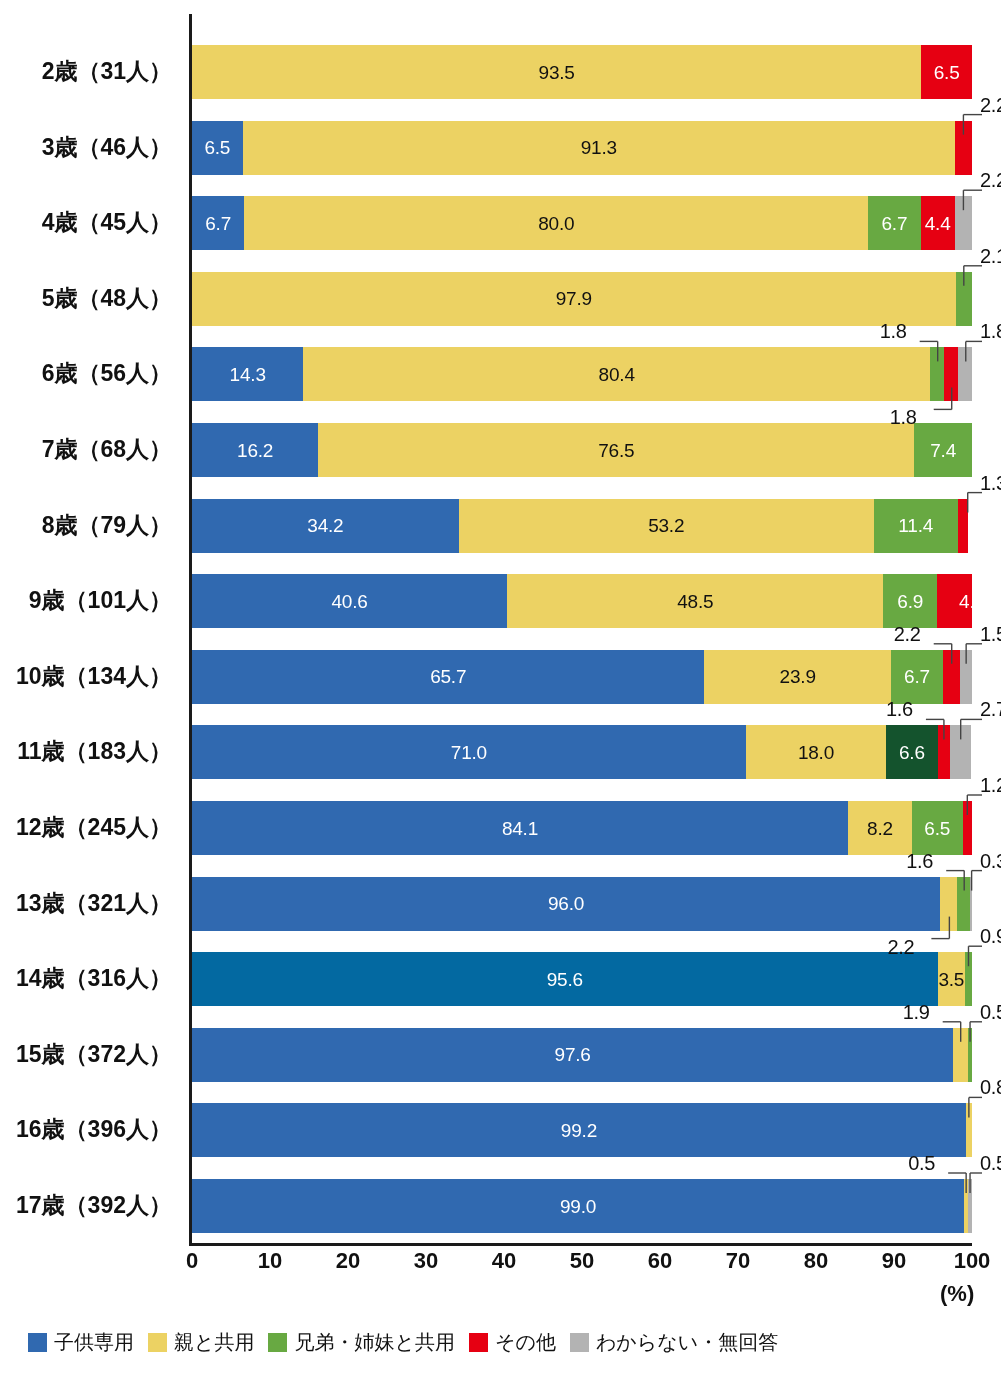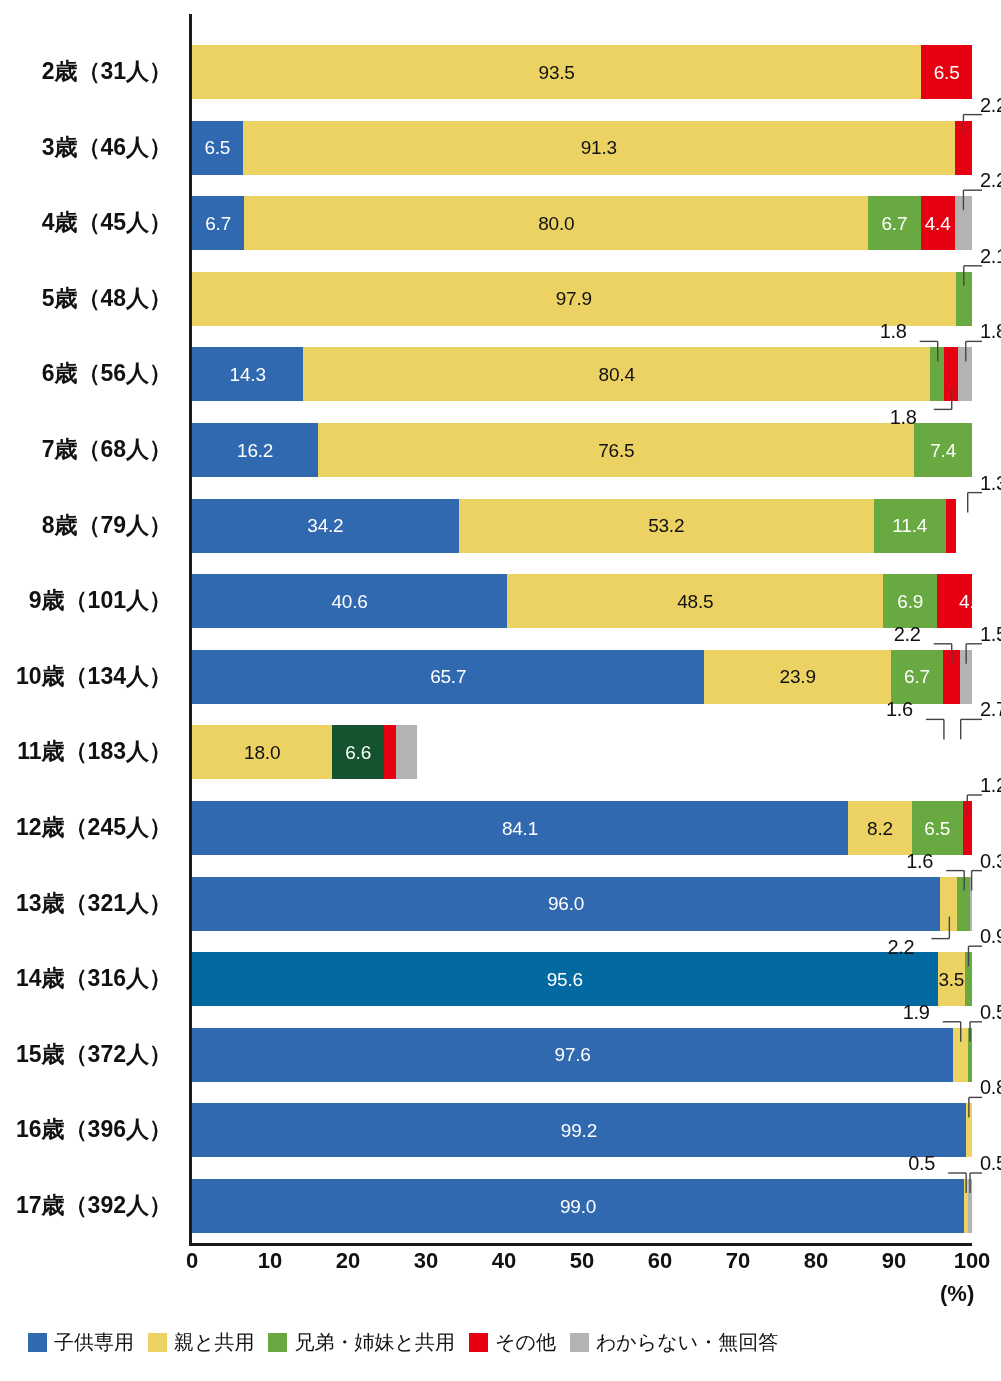--- a/index.html
+++ b/index.html
@@ -252,7 +252,7 @@
             <div class="seg" style="width: 414.96px; background: rgb(236, 210, 99);">
               <span class="seg-label lbl-dark">53.2</span>
             </div>
-            <div class="seg" style="width: 72px; background: rgb(104, 169, 66);">
+            <div class="seg" style="width: 84px; background: rgb(104, 169, 66);">
               <span class="seg-label lbl-light">11.4</span>
             </div>
             <div class="seg" style="width: 10.14px; background: rgb(230, 0, 18);"></div>

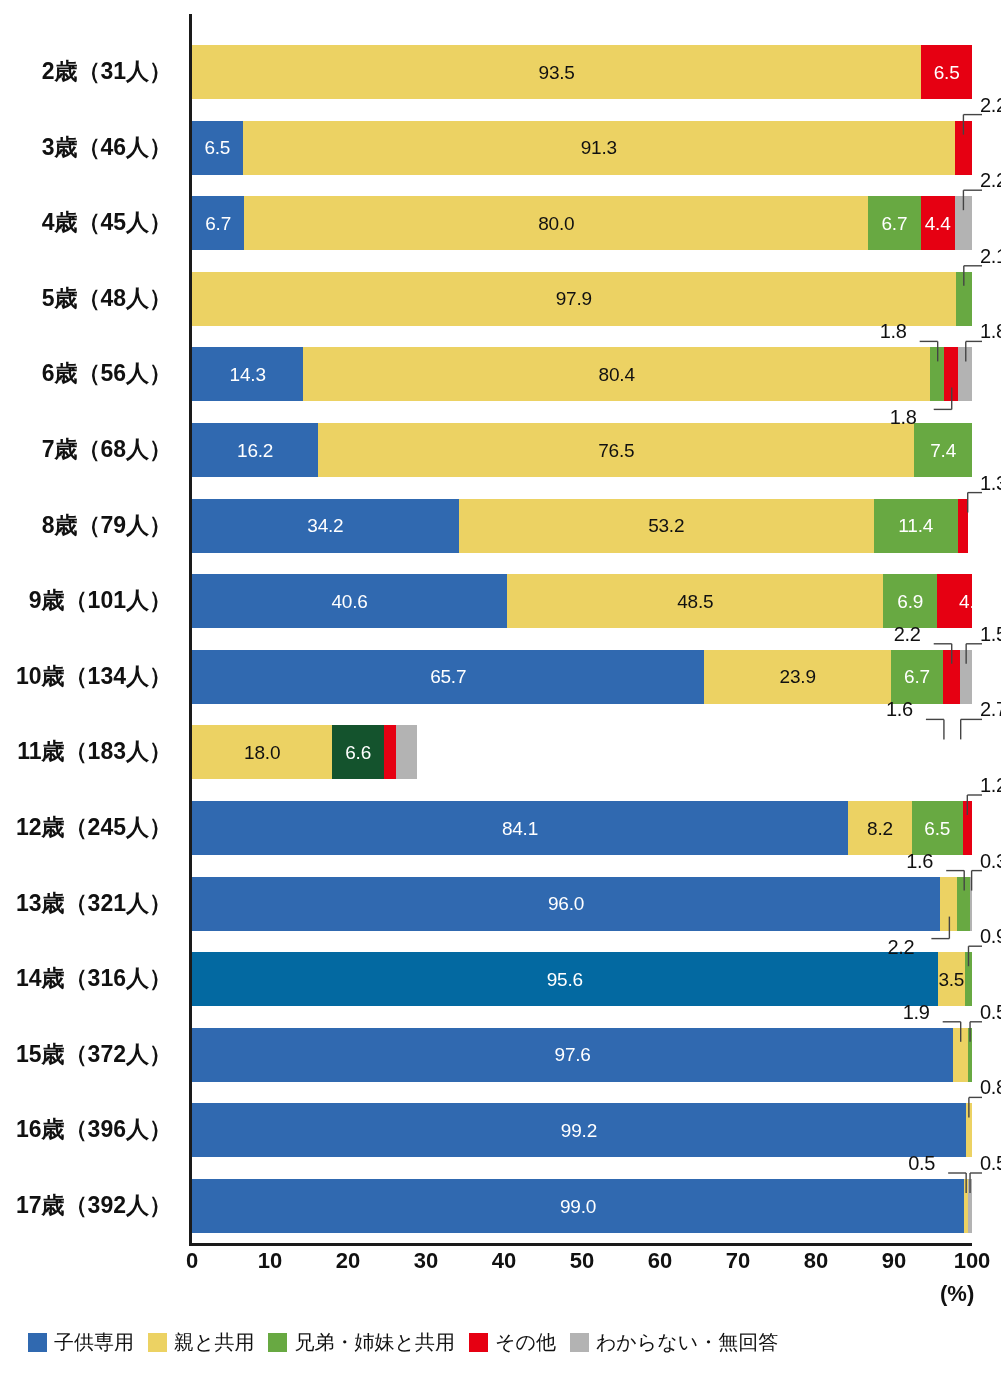--- a/index.html
+++ b/index.html
@@ -294,6 +294,9 @@
         <div class="cat-label" style="top: 726.4px; left: -196px; right: auto; width: 176px;">11歳（183人）</div>
         <div class="row" style="top: 711.4px; height: 54px;">
           <div class="bar">
+            <div class="seg" style="width: 553.8px; background: rgb(48, 105, 176);">
+              <span class="seg-label lbl-light">71.0</span>
+            </div>
             <div class="seg" style="width: 140.4px; background: rgb(236, 210, 99);">
               <span class="seg-label lbl-dark">18.0</span>
             </div>

